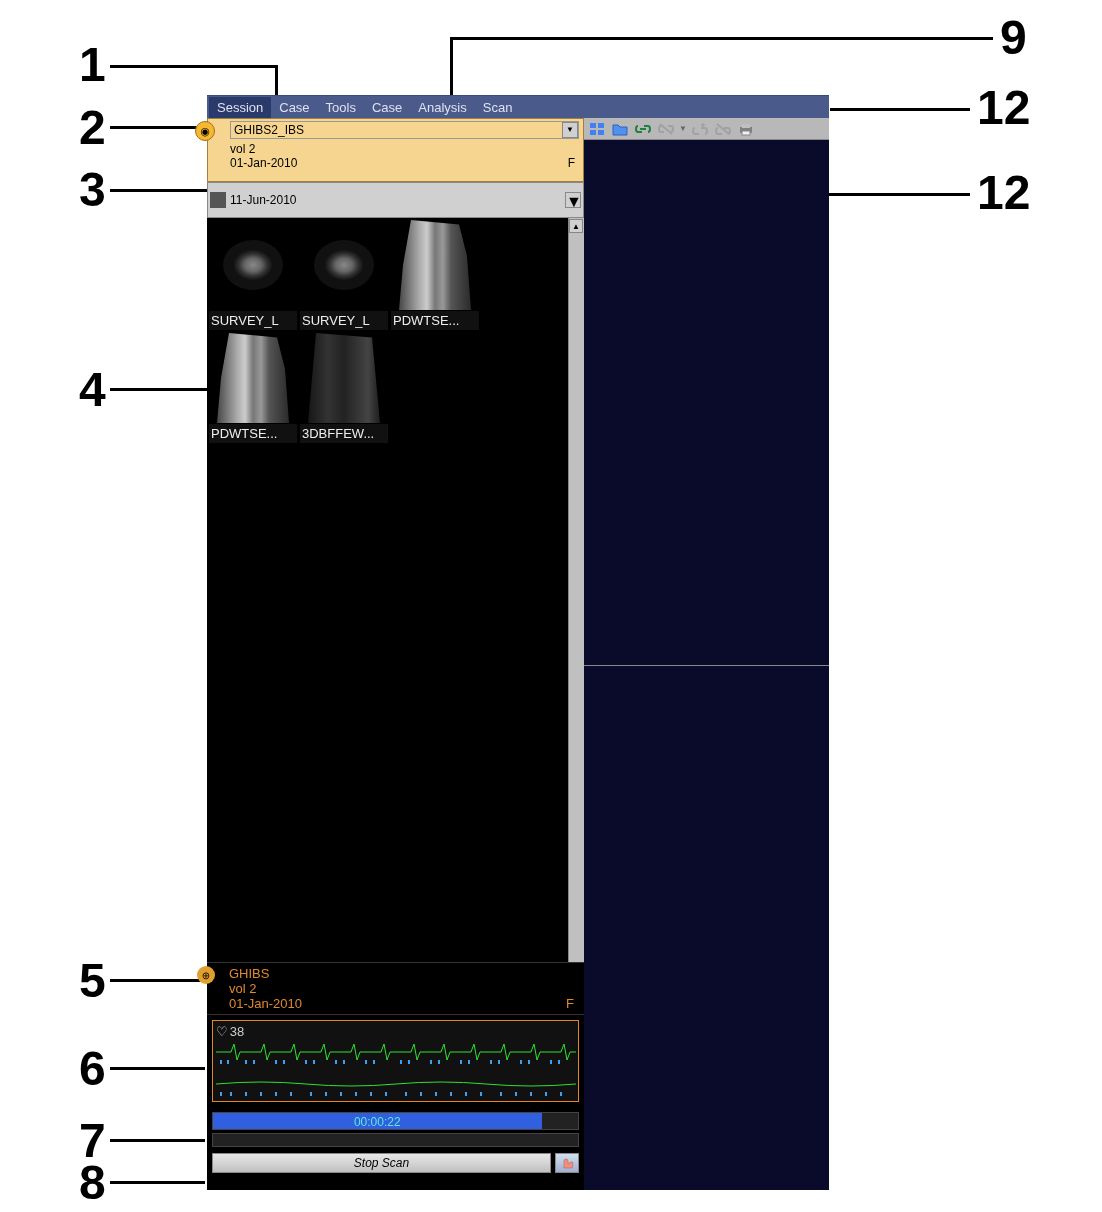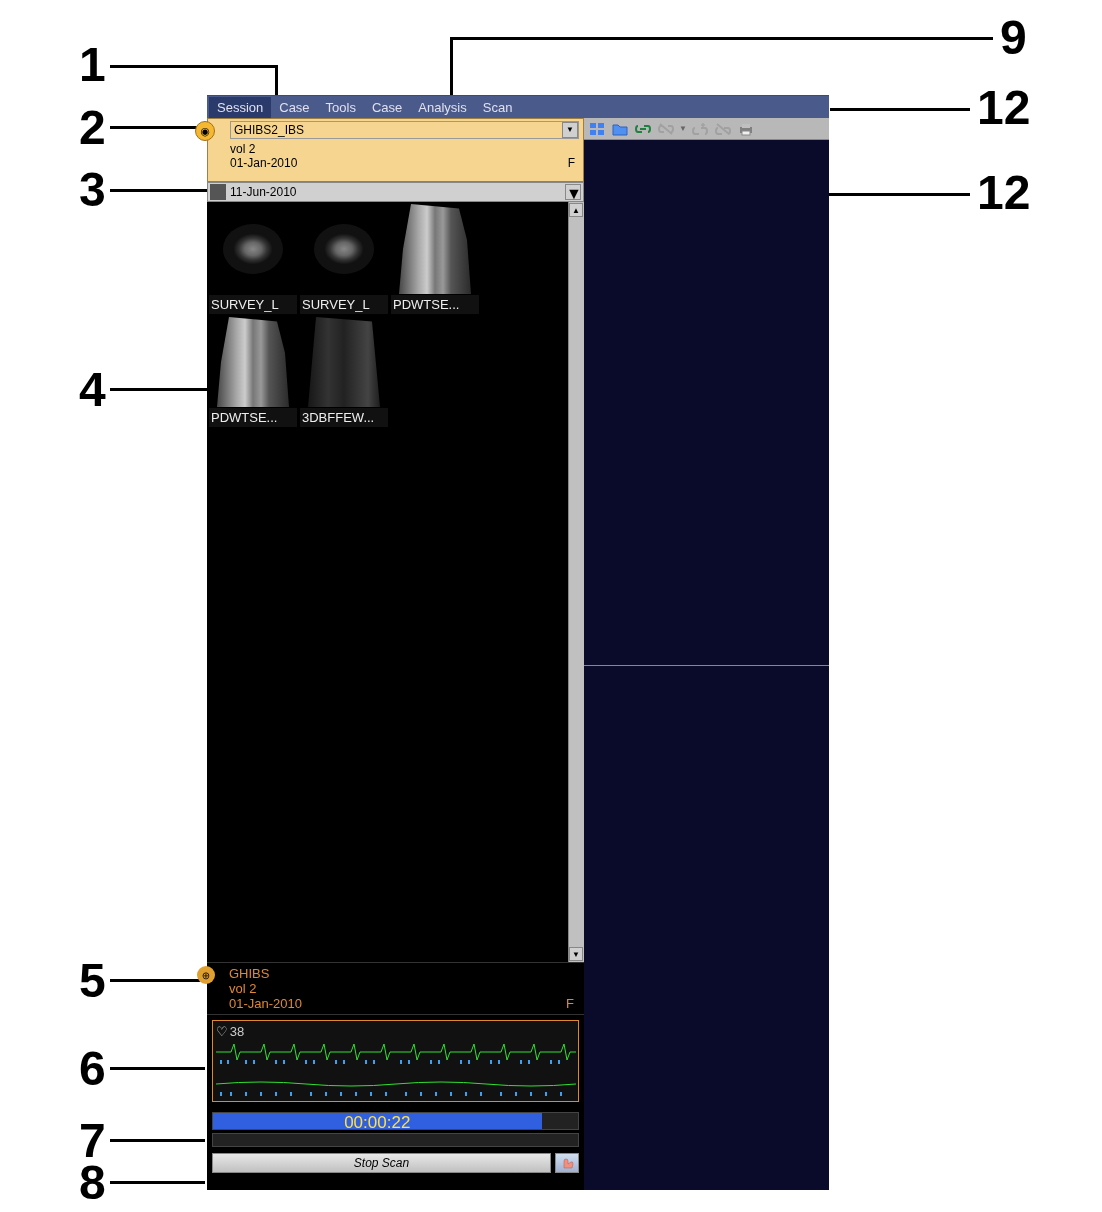--- a/index.html
+++ b/index.html
@@ -112,7 +112,7 @@
     
     
     .exam-date-bar {
-      height: 20px;
+      height: 36px;
       background: #d0d0d0;
       border: 1px solid #888;
       display: flex;

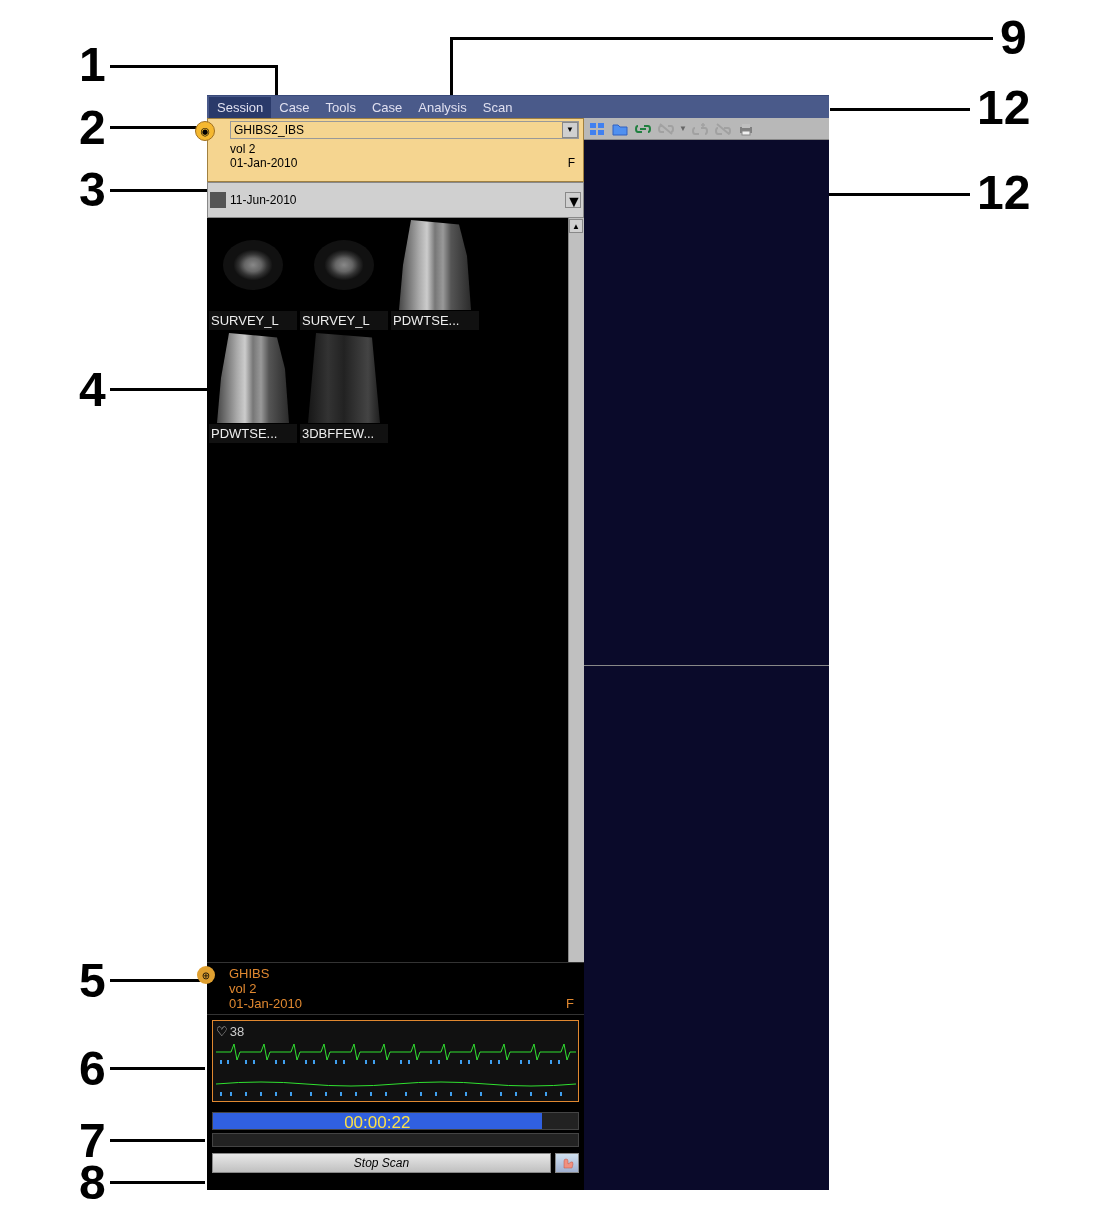--- a/index.html
+++ b/index.html
@@ -327,10 +327,10 @@
       background: #3060e0;
       width: 90%;
       display: flex;
-      align-items: flex-start;
+      align-items: flex-end;
       justify-content: center;
-      color: #fde047;
-      font-size: 17px;
+      color: #5eead4;
+      font-size: 12px;
     }
     .progress-bar-empty {
       height: 14px;

